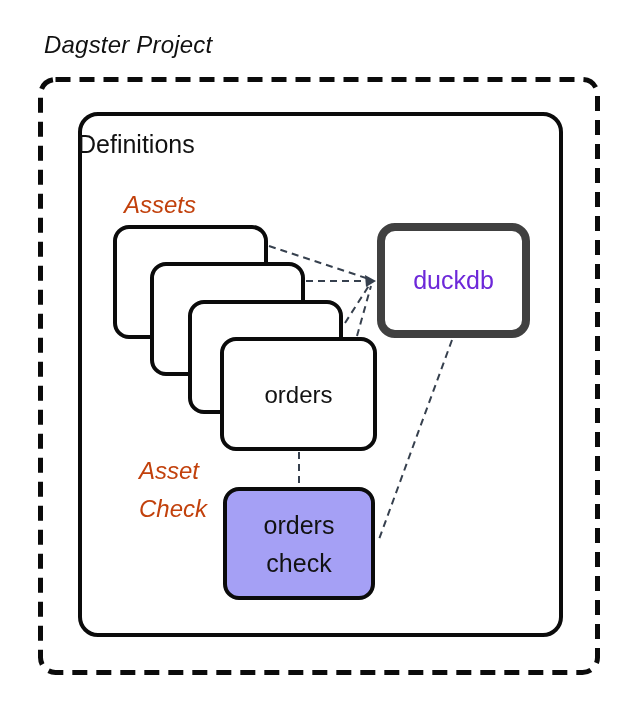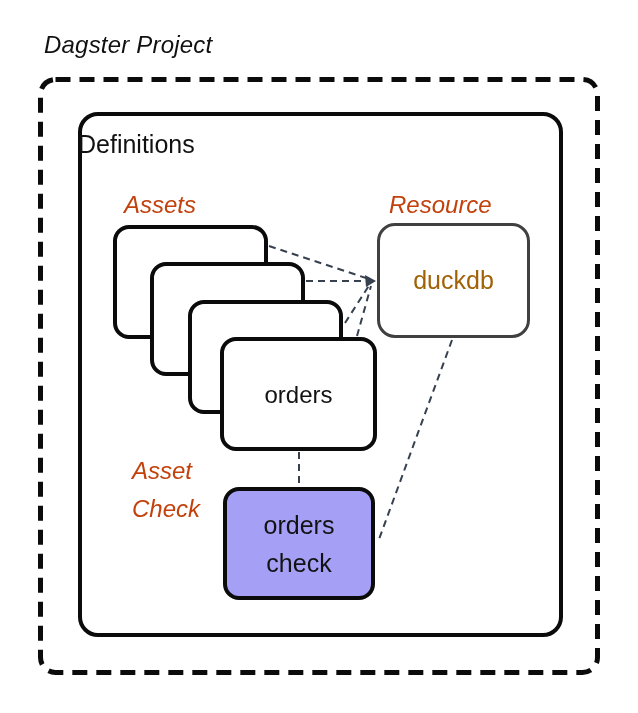--- a/index.html
+++ b/index.html
@@ -80,7 +80,6 @@
   <div class="definitions-title">Definitions</div>
 
   <div class="section-label assets-label">Assets</div>
-  <div class="section-label resource-label">Resource</div>
   <div class="section-label asset-check-label">
     <div>Asset</div>
     <div>Check</div>

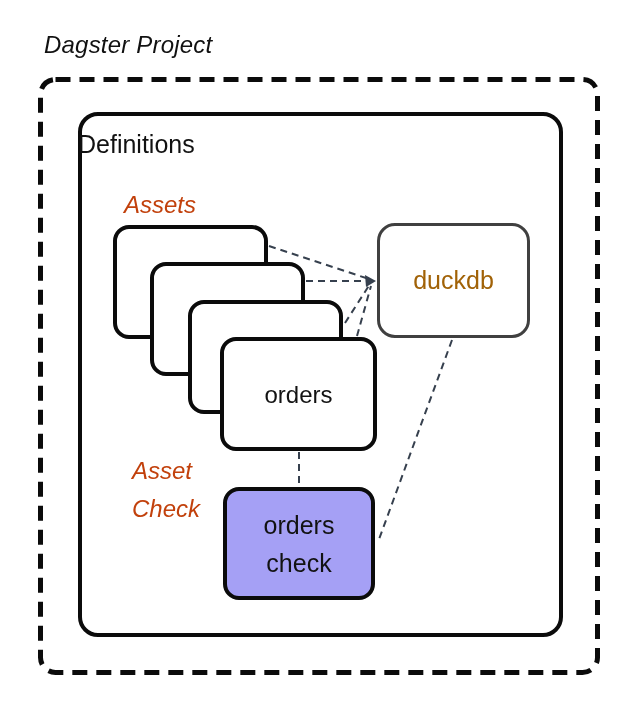--- a/index.html
+++ b/index.html
@@ -51,9 +51,9 @@
   .duckdb-box {
     position: absolute; left: 377px; top: 223px; width: 153px; height: 115px;
     box-sizing: border-box; background: #ffffff;
-    border: 3px solid #404040; border-radius: 18px;
+    border: 8px solid #404040; border-radius: 18px;
     display: flex; align-items: center; justify-content: center;
-    font-size: 25px; color: #a16207;
+    font-size: 25px; color: #6d28d9;
   }
 
   .orders-check-box {

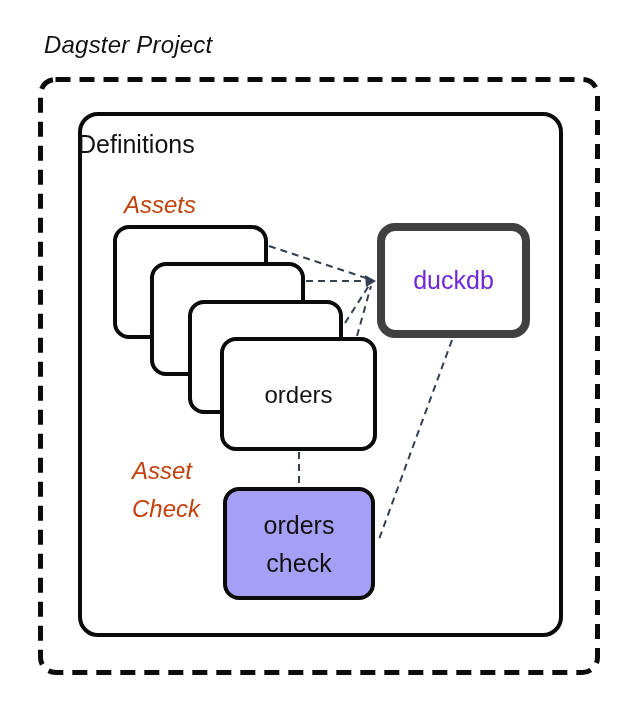--- a/index.html
+++ b/index.html
@@ -33,7 +33,7 @@
   }
   .assets-label   { left: 124px; top: 186px; }
   .resource-label { left: 389px; top: 186px; }
-  .asset-check-label { left: 132px; top: 452px; }
+  .asset-check-label { left: 139px; top: 452px; }
 
   .card {
     position: absolute; box-sizing: border-box;

